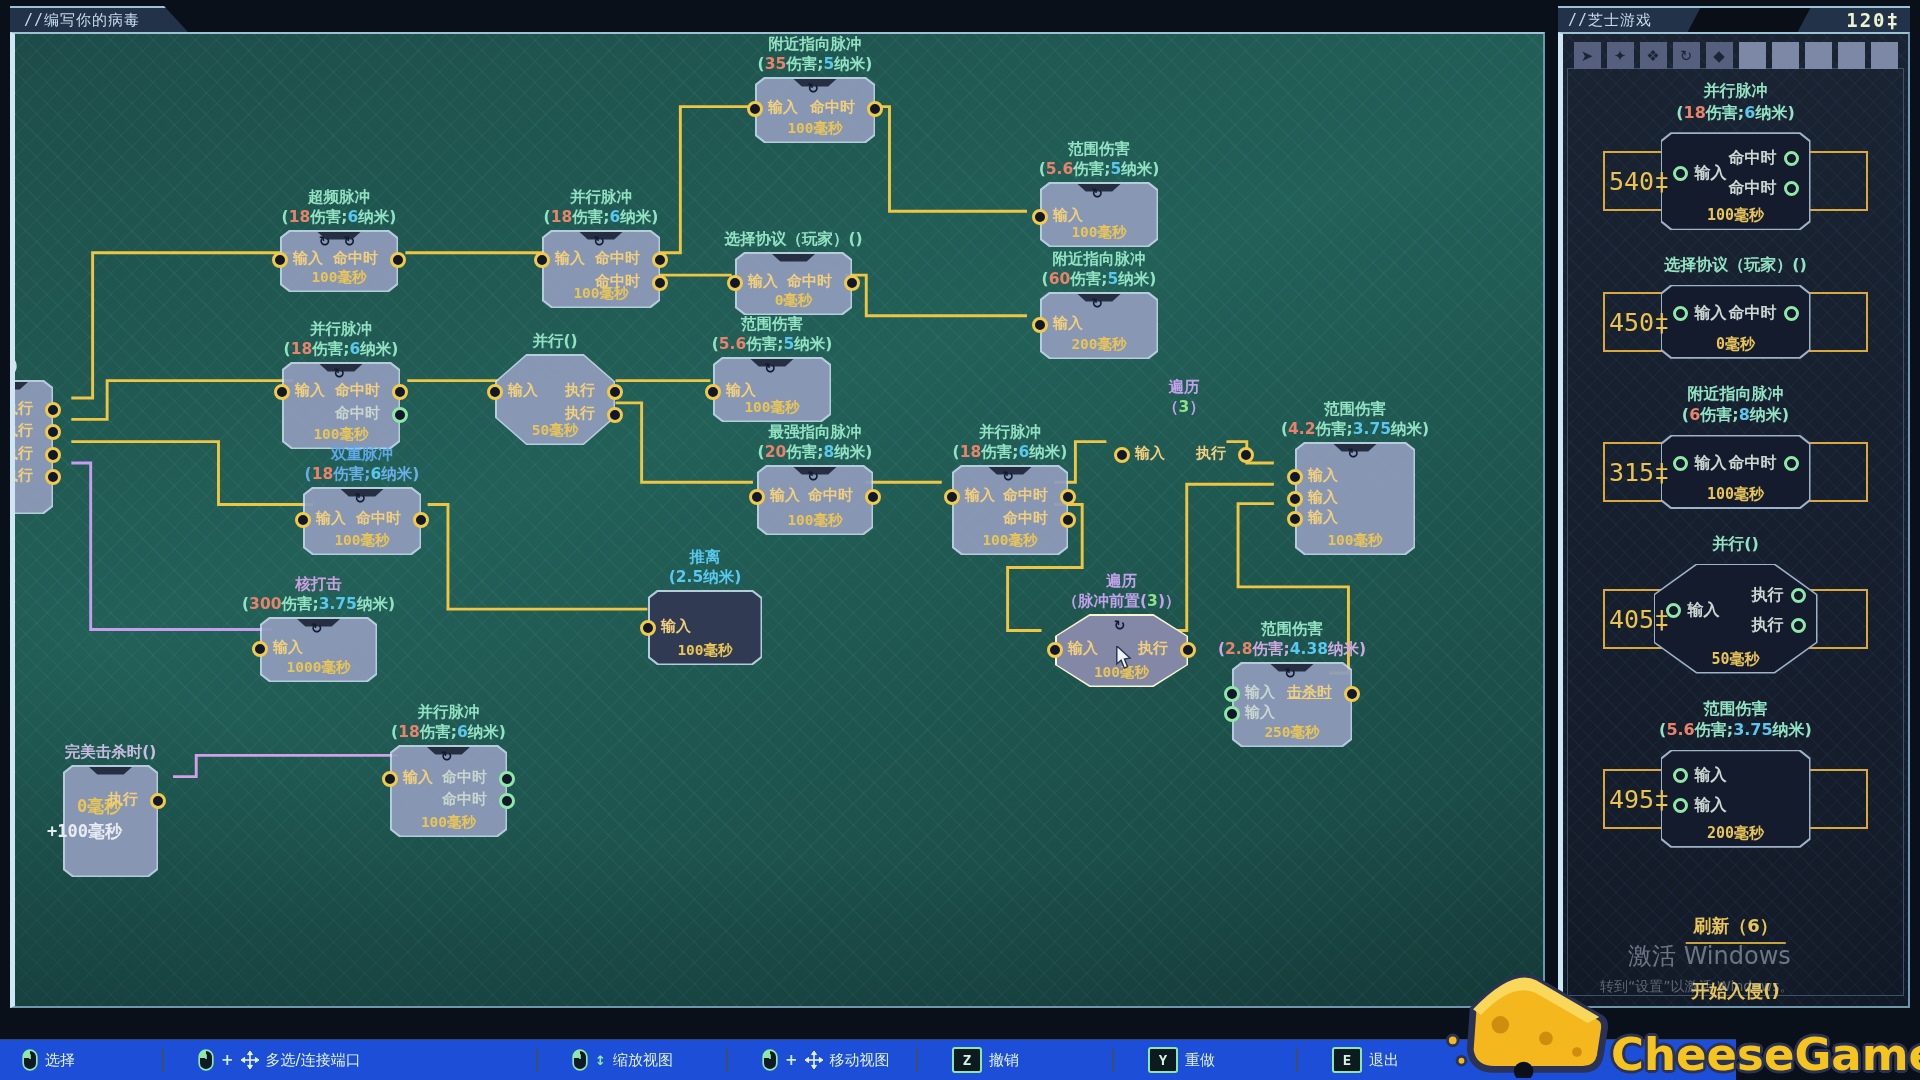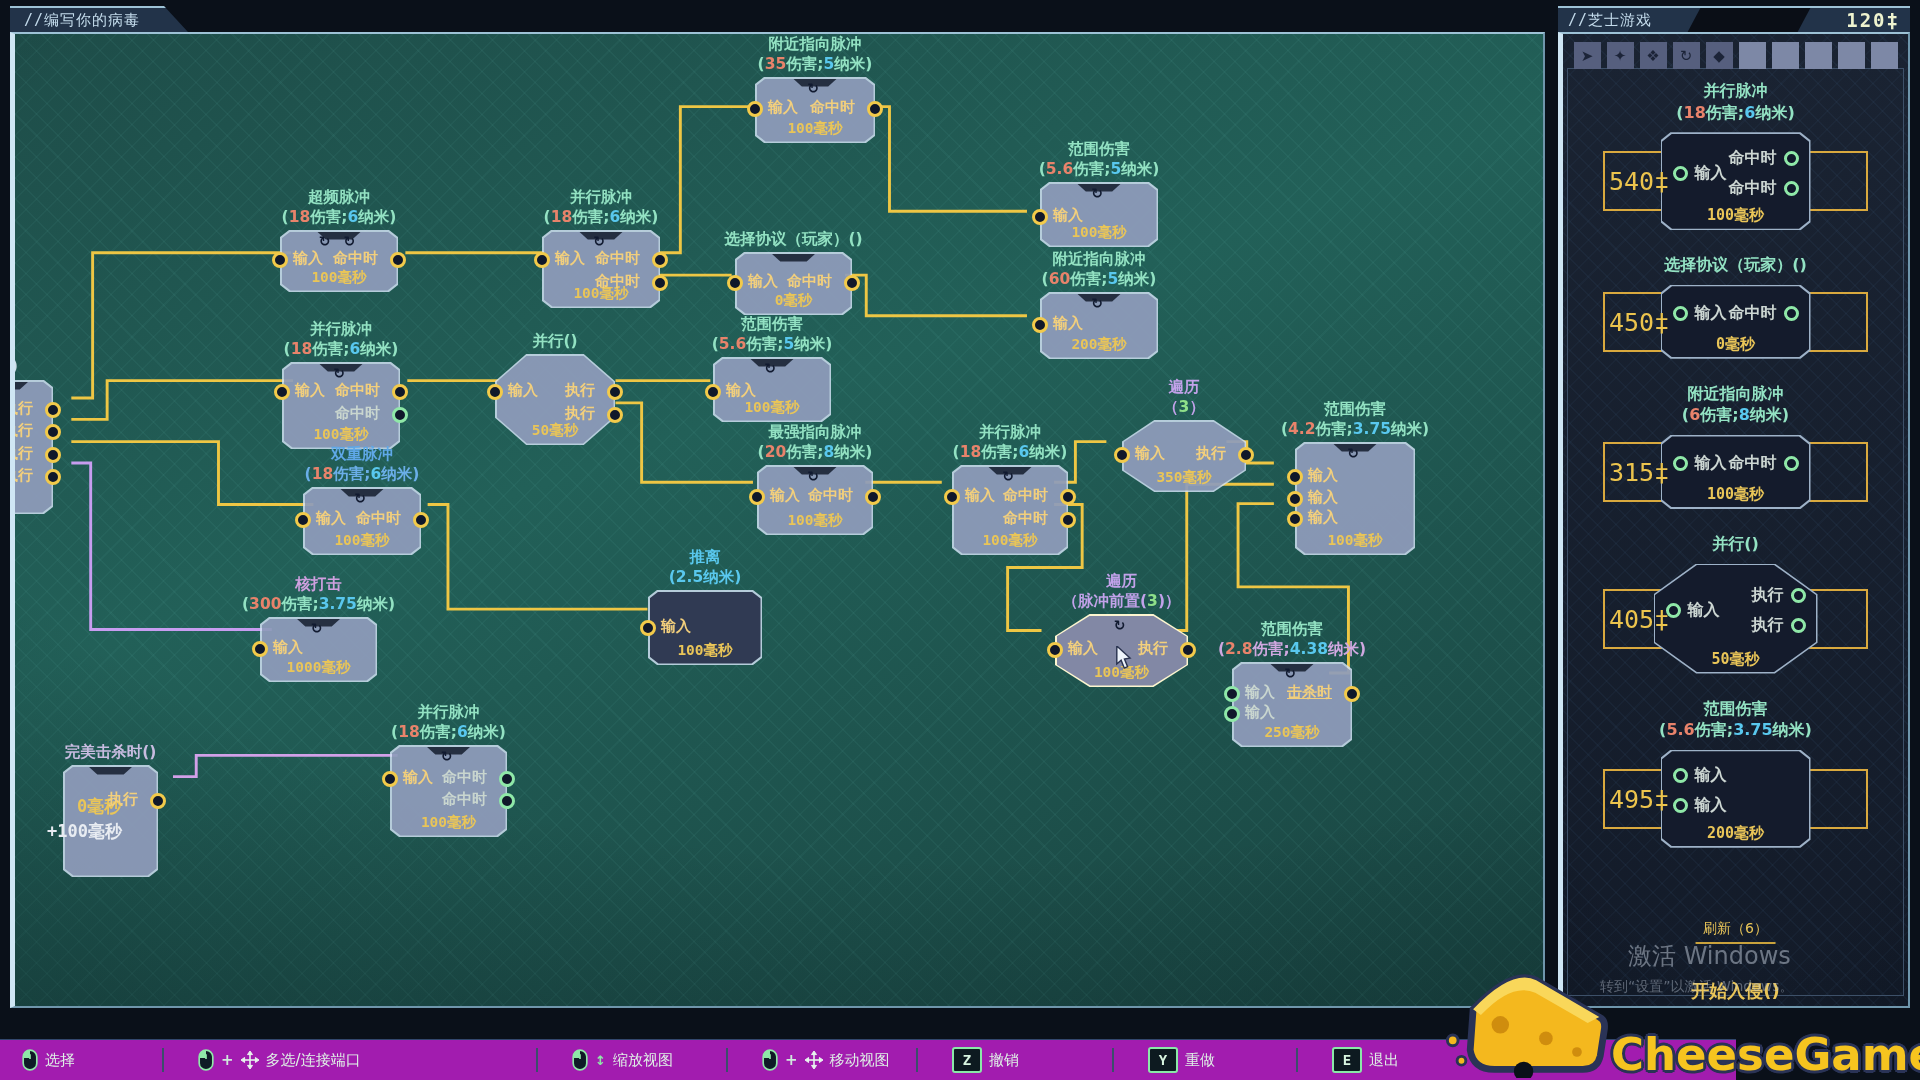--- a/index.html
+++ b/index.html
@@ -209,10 +209,6 @@
         <div class="cnode-icons">↻</div>
         <div class="cnode-dur">100毫秒</div>
       </div>
-      <div class="cnode hex" style="left: 1107px; top: 386px; width: 124px; height: 72px;">
-        <div class="cnode-fill hex"></div>
-        <div class="cnode-dur">350毫秒</div>
-      </div>
       <div class="cnode rect" style="left: 1280px; top: 408px; width: 120px; height: 113px;">
         <div class="cnode-fill rect"></div>
         <div class="cnode-notch"></div>

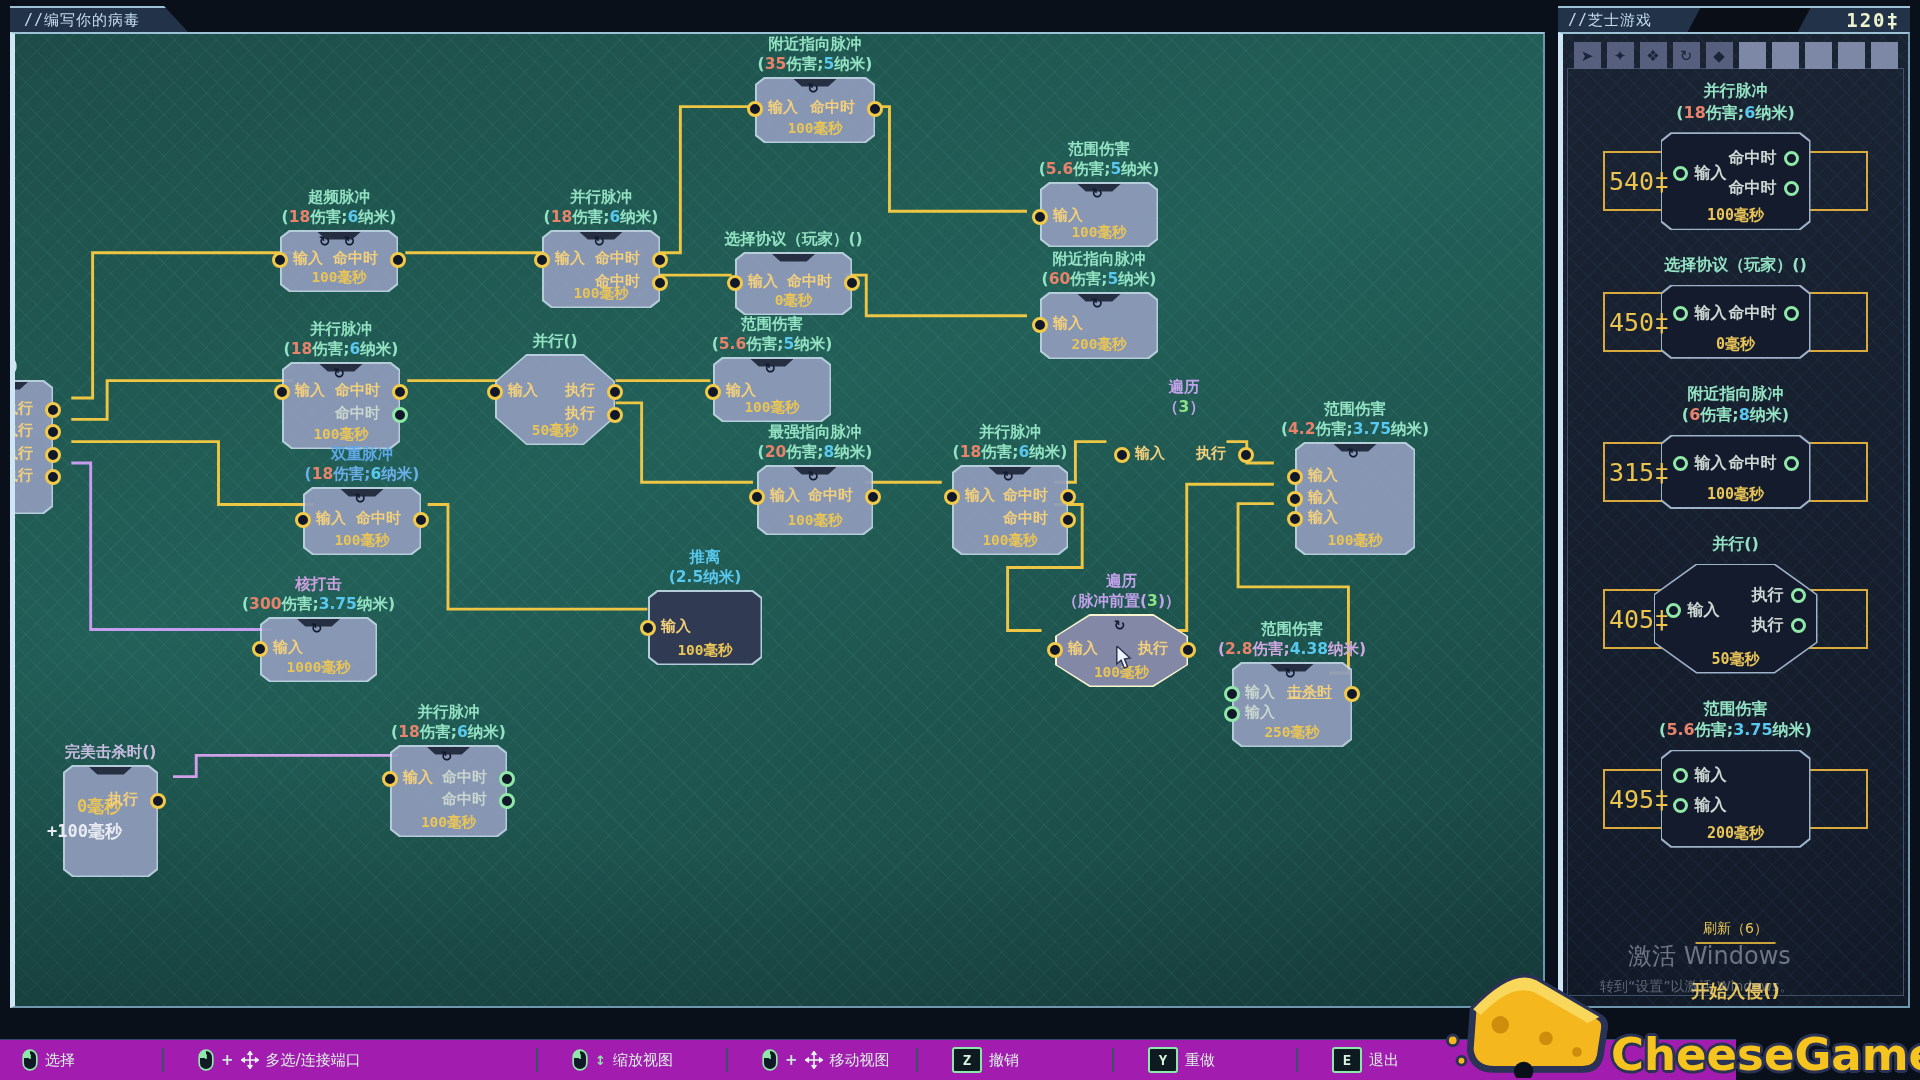--- a/index.html
+++ b/index.html
@@ -77,7 +77,7 @@
   .sp-row{display:flex;align-items:center;gap:7px;font-size:16px;color:#ccd6d2;font-weight:bold}
   .sp-dot{width:15px;height:15px;border-radius:50%;border:3px solid #8fe8a8;background:#10182a;box-sizing:border-box;flex-shrink:0}
   .snode-dur{position:absolute;bottom:5px;width:100%;text-align:center;color:#e9c558;font-size:15px;font-weight:bold;font-family:"DejaVu Sans Mono",monospace;z-index:1}
-  #shop-refresh{position:absolute;bottom:62px;left:50%;transform:translateX(-50%);color:#e9c558;font-size:14px;font-weight:normal;
+  #shop-refresh{position:absolute;bottom:62px;left:50%;transform:translateX(-50%);color:#e9c558;font-size:18px;font-weight:bold;
     border-bottom:2px solid #c9a23c;padding:0 8px 4px;white-space:nowrap}
   #shop-start{position:absolute;bottom:-2px;left:50%;transform:translateX(-50%);color:#e9c558;font-size:18px;font-weight:bold;
     border-bottom:2px solid #c9a23c;padding:0 6px 3px;white-space:nowrap}

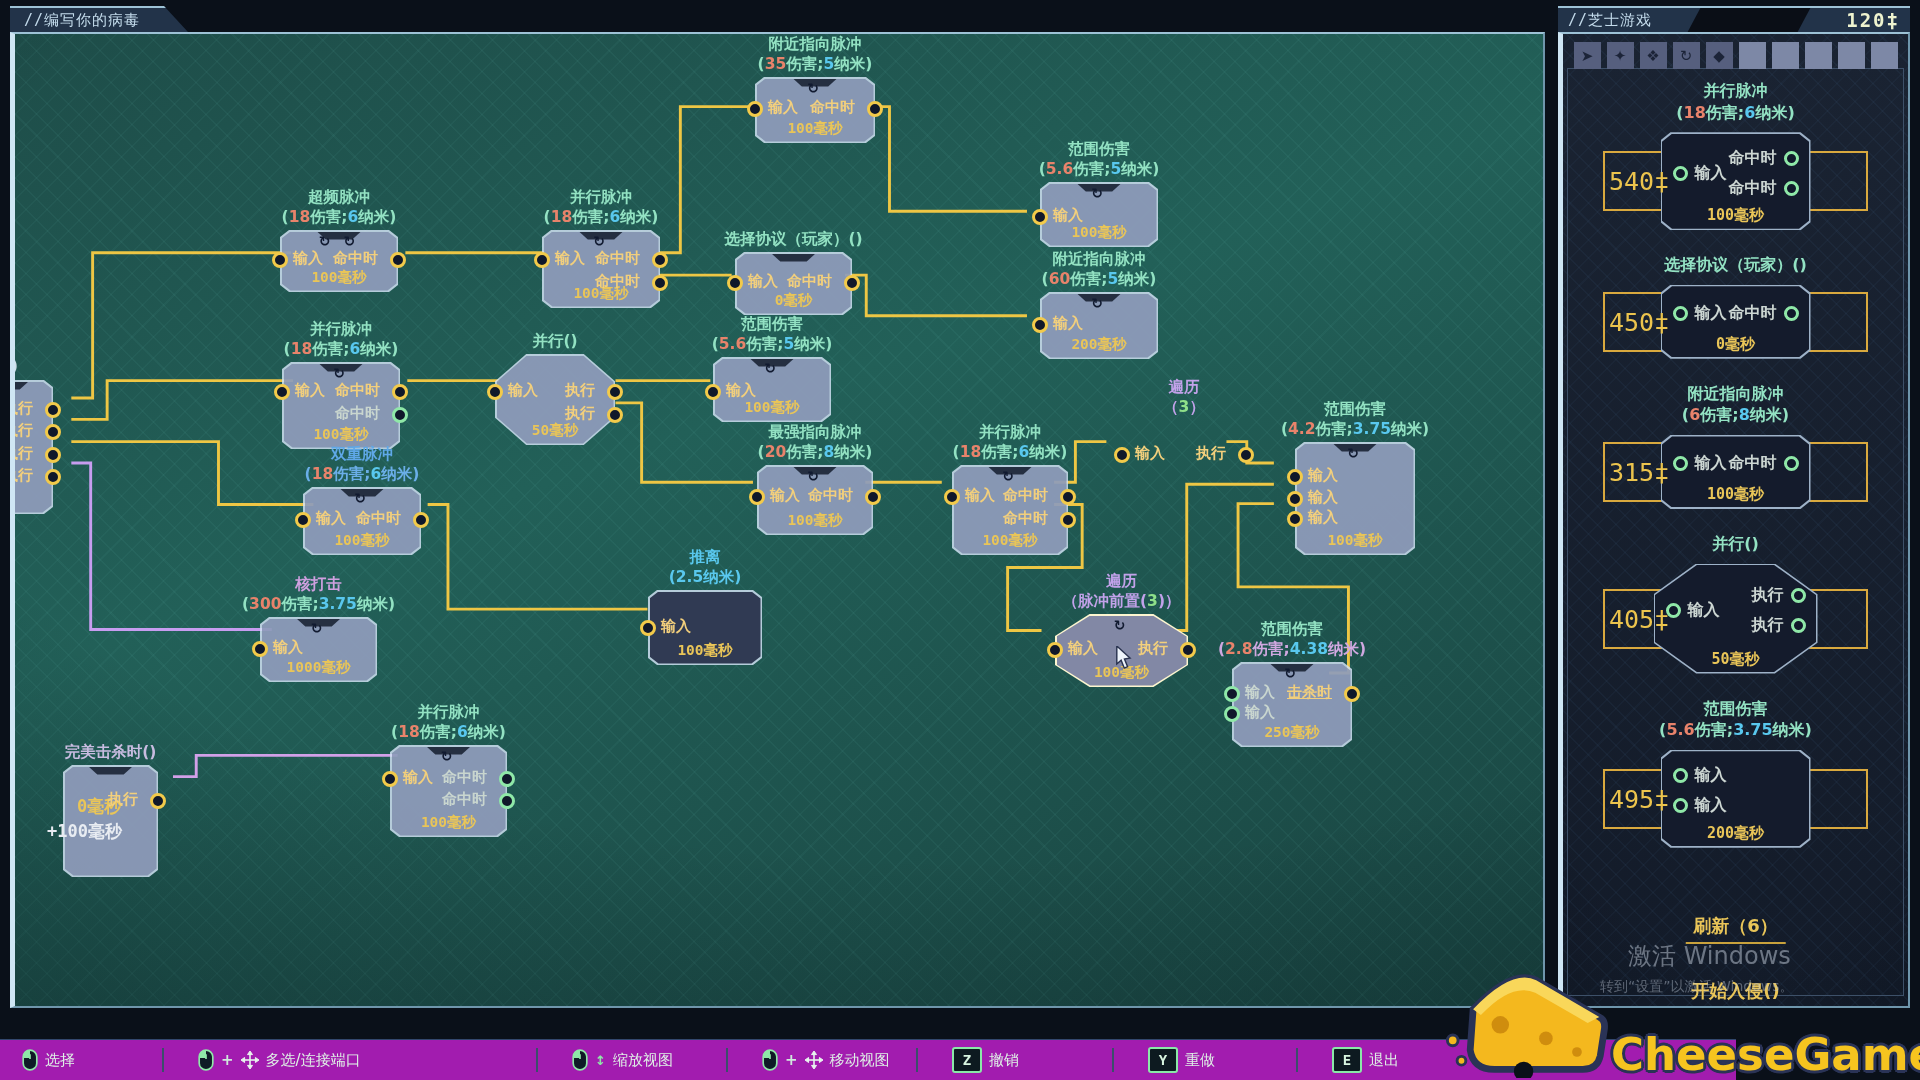--- a/index.html
+++ b/index.html
@@ -95,7 +95,7 @@
     text-shadow:3px 0 0 #2a3356,-3px 0 0 #2a3356,0 3px 0 #2a3356,0 -3px 0 #2a3356,2px 2px 0 #2a3356,-2px 2px 0 #2a3356,2px -2px 0 #2a3356,-2px -2px 0 #2a3356}
 
   
-  #bottom-bar{position:absolute;left:0;bottom:0;width:1736px;height:40px;background:#a21caf;border-top:1px solid #33486e;z-index:20}
+  #bottom-bar{position:absolute;left:0;bottom:0;width:1736px;height:40px;background:#1d4ed8;border-top:1px solid #33486e;z-index:20}
   .bb-group{position:absolute;top:0;height:40px;display:flex;align-items:center;gap:7px;color:#dff0e6;font-size:15px;white-space:nowrap}
   .bb-sep{position:absolute;top:8px;width:2px;height:24px;background:#3b4e6b}
   .key{display:inline-flex;align-items:center;justify-content:center;min-width:20px;height:22px;border:2px solid #8ae8a8;border-radius:3px;

